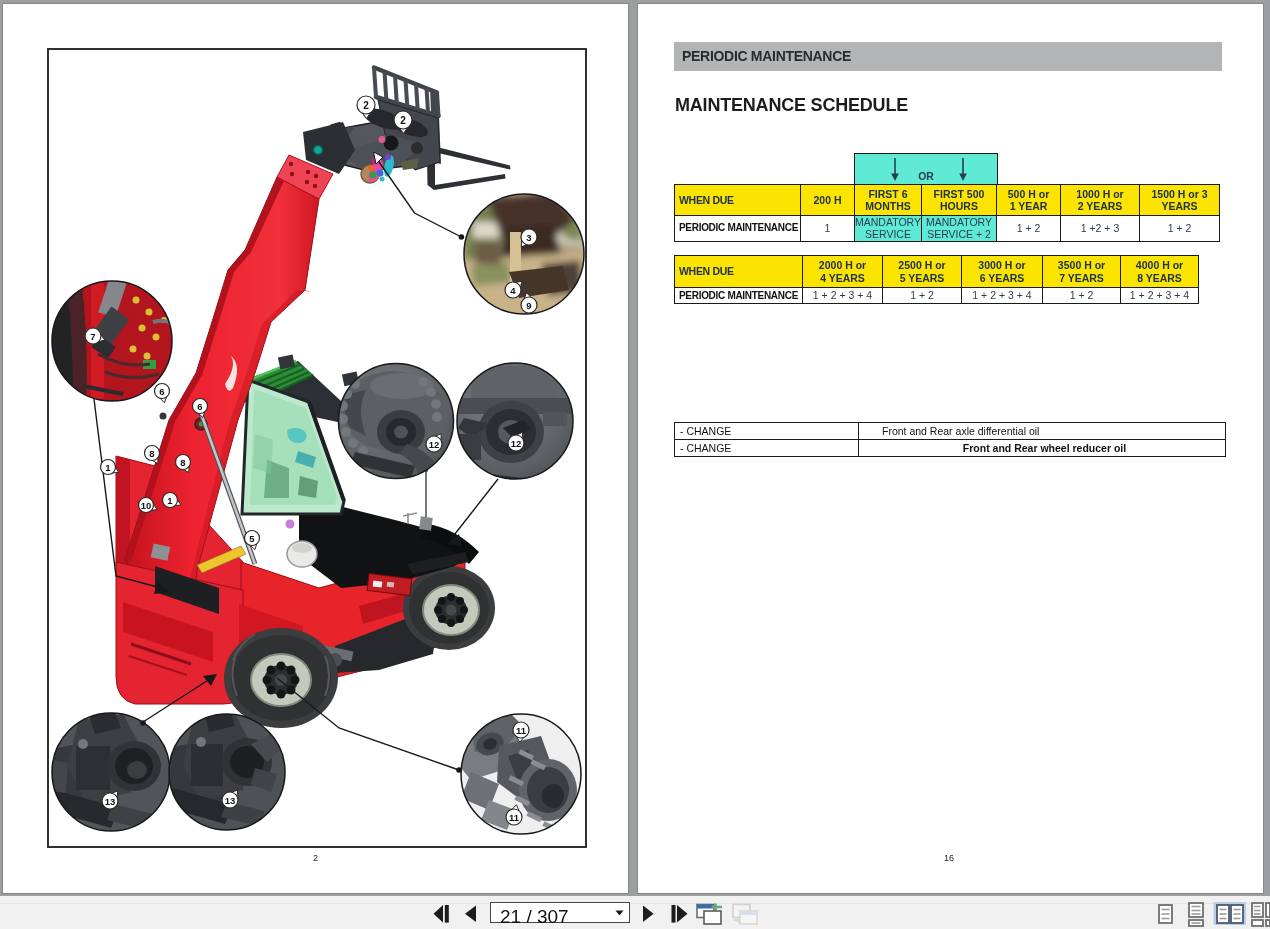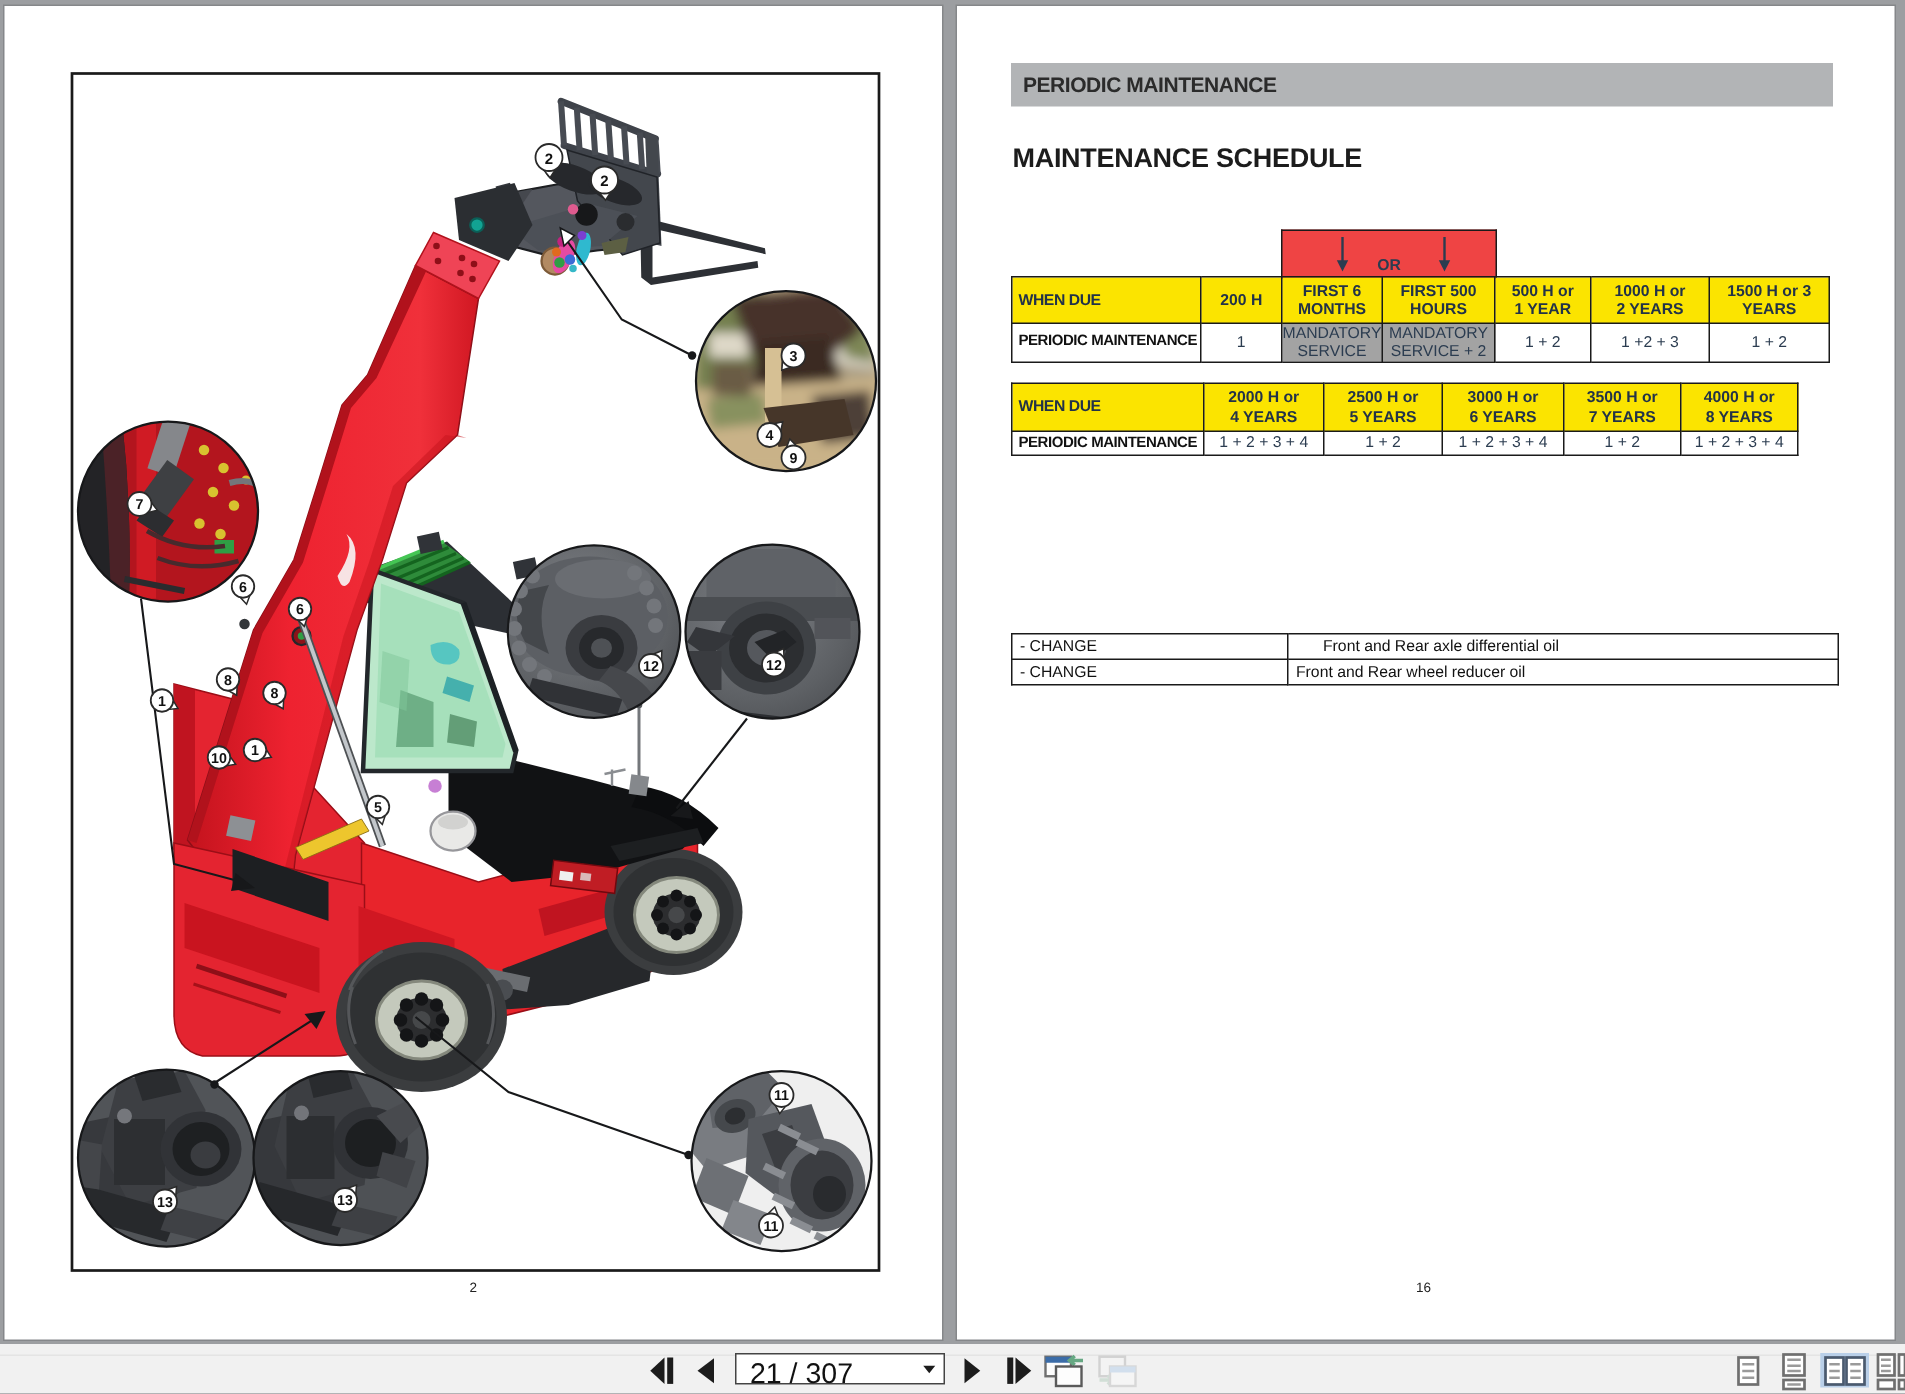--- a/index.html
+++ b/index.html
@@ -17,7 +17,7 @@
 .tbl td.lbl{text-align:left;padding-left:4px;font-weight:bold;color:#111;white-space:nowrap;letter-spacing:-0.3px;}
 .tbl td.yh{background:#fbe400;font-weight:bold;color:#223248;}
 .tbl td.blue{background:#a3a3a3;}
-#orbox{position:absolute;left:216px;top:149px;width:142px;height:32px;background:#ef4444;border:1px solid #1a1a1a;border-bottom:none;}
+#orbox{position:absolute;left:216px;top:149px;width:142px;height:32px;background:#5eead4;border:1px solid #1a1a1a;border-bottom:none;}
 .h3{position:absolute;left:36px;top:372px;font-size:11.5px;font-weight:bold;font-style:italic;color:#111;letter-spacing:-0.2px;}
 
 #toolbar{position:absolute;left:0;top:896px;width:1270px;height:33px;background:#f1f1f1;}

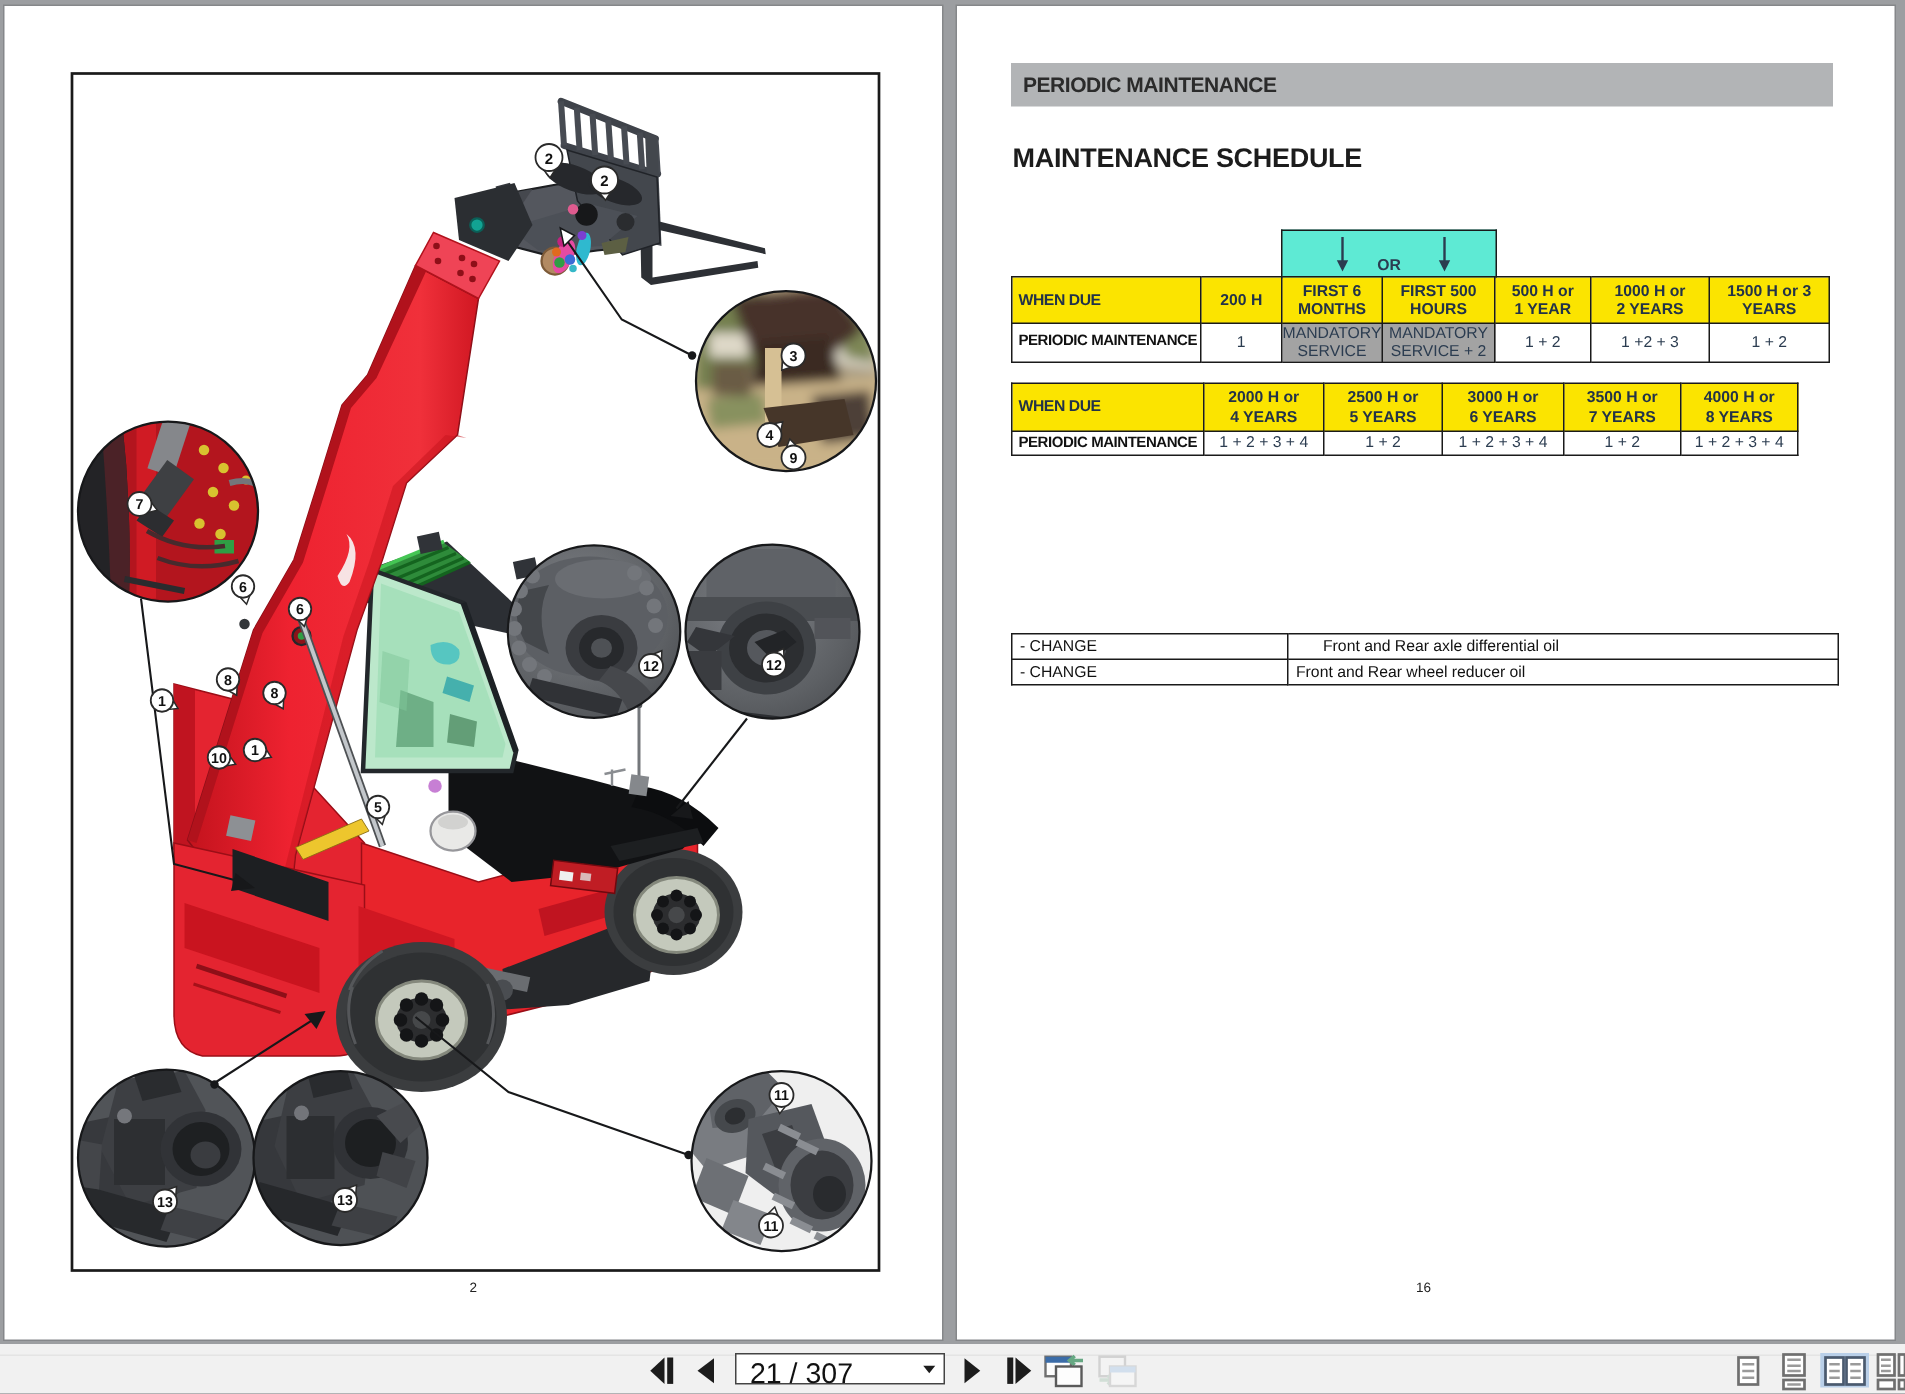--- a/index.html
+++ b/index.html
@@ -16,7 +16,7 @@
 .tbl td{border:1px solid #1a1a1a;padding:0;font-size:10.5px;color:#2b3c50;text-align:center;vertical-align:middle;line-height:1.18;}
 .tbl td.lbl{text-align:left;padding-left:4px;font-weight:bold;color:#111;white-space:nowrap;letter-spacing:-0.3px;}
 .tbl td.yh{background:#fbe400;font-weight:bold;color:#223248;}
-.tbl td.blue{background:#a3a3a3;}
+.tbl td.blue{background:#5eead4;}
 #orbox{position:absolute;left:216px;top:149px;width:142px;height:32px;background:#5eead4;border:1px solid #1a1a1a;border-bottom:none;}
 .h3{position:absolute;left:36px;top:372px;font-size:11.5px;font-weight:bold;font-style:italic;color:#111;letter-spacing:-0.2px;}
 

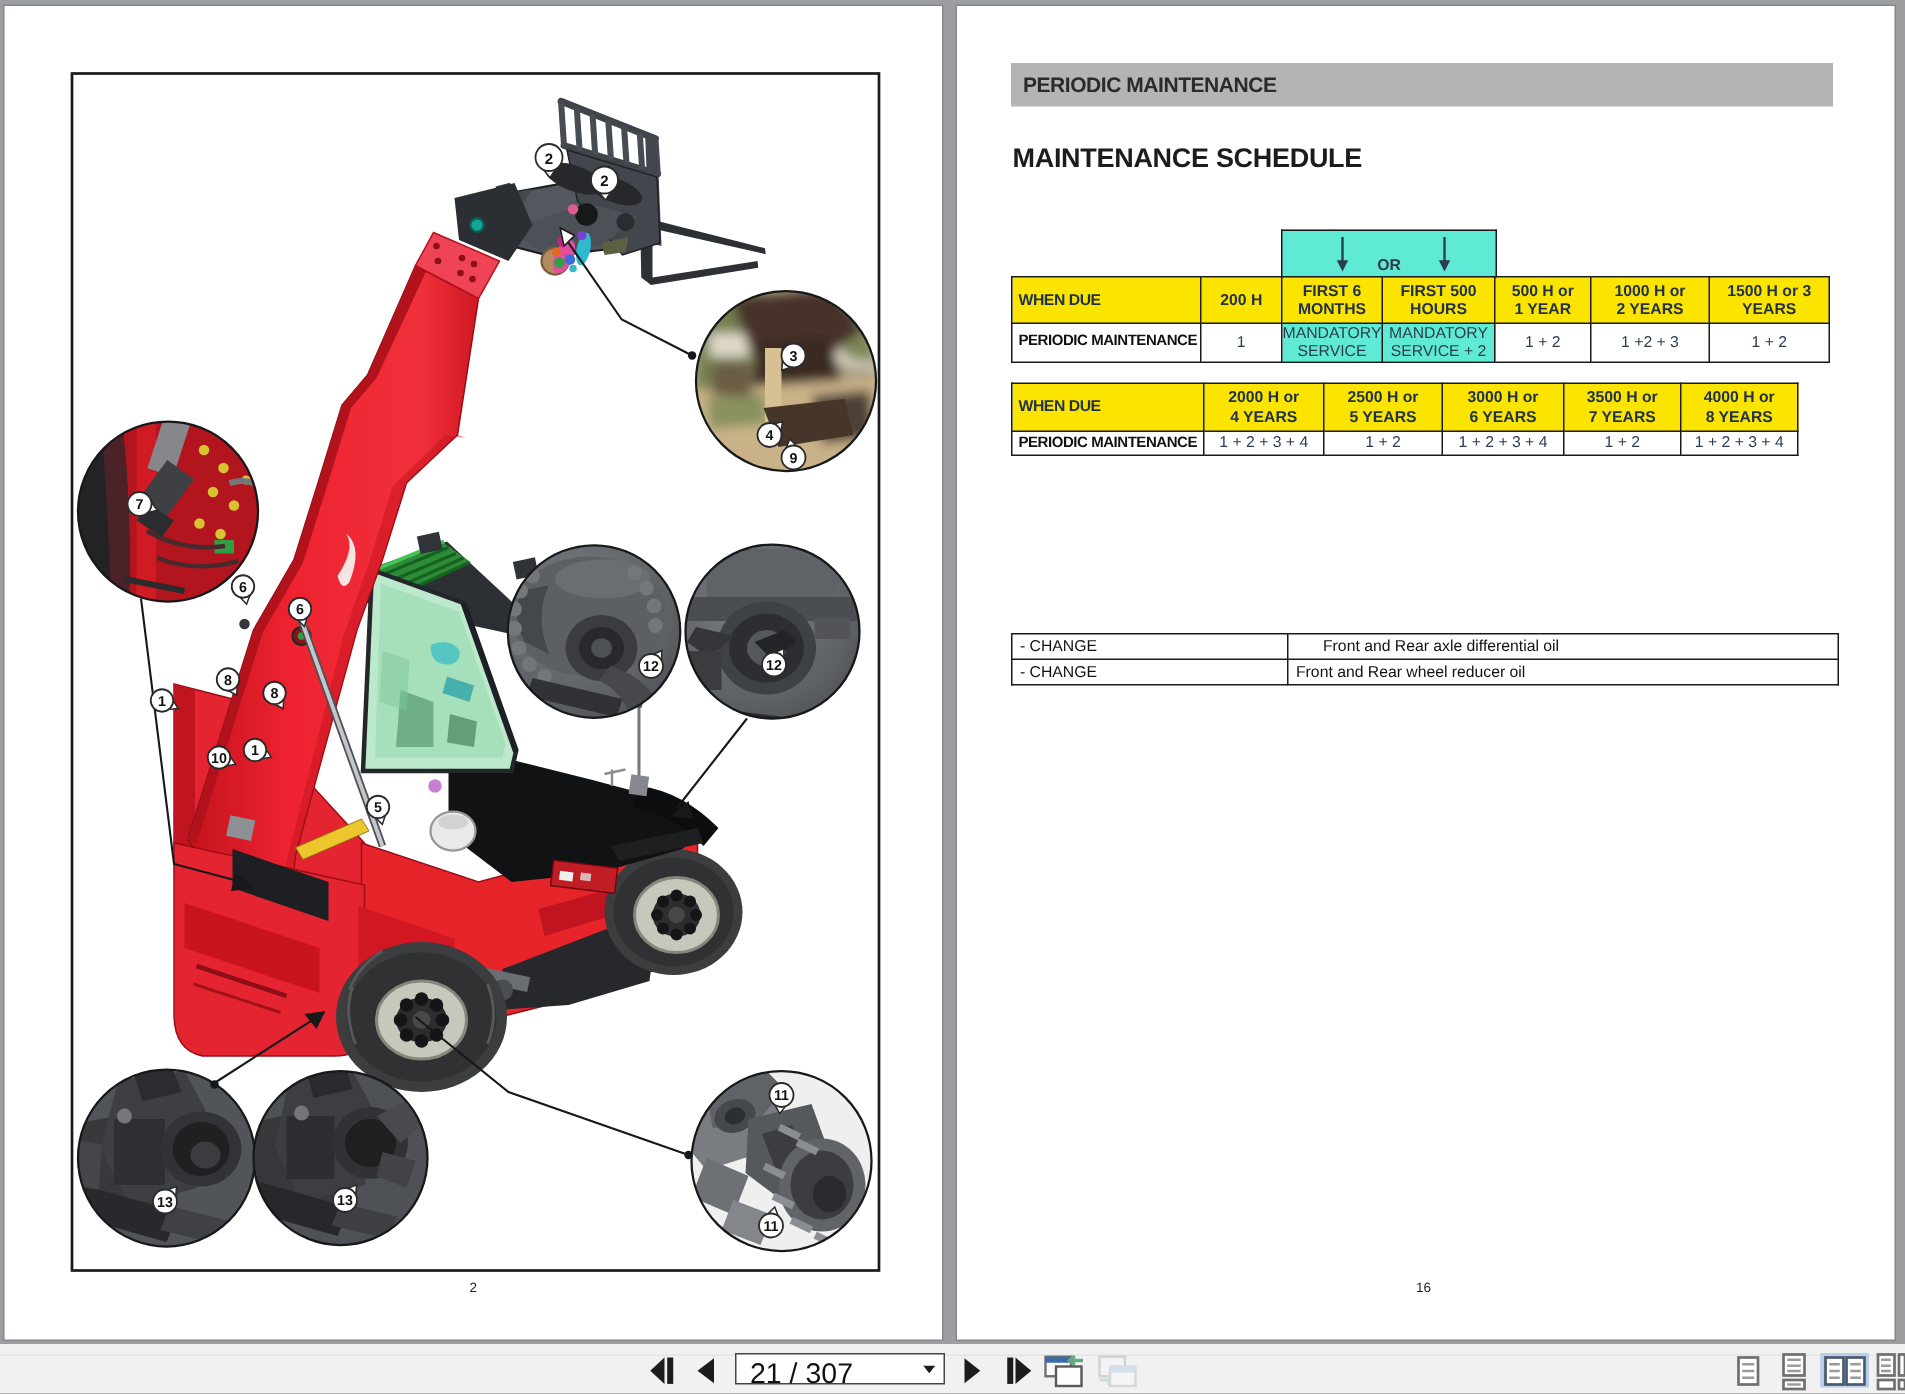--- a/index.html
+++ b/index.html
@@ -550,7 +550,7 @@
         </tr>
     <tr style="height:17px;">
           <td style="text-align:left;padding-left:5px;color:#111;">- CHANGE</td>
-          <td style="text-align:left;padding-left:5px;color:#111;">Front and Rear wheel reducer oil</td>
+          <td style="text-align:center;padding-left:5px;color:#111;font-weight:bold;">Front and Rear wheel reducer oil</td>
         </tr>
   </tbody>
     </table>

